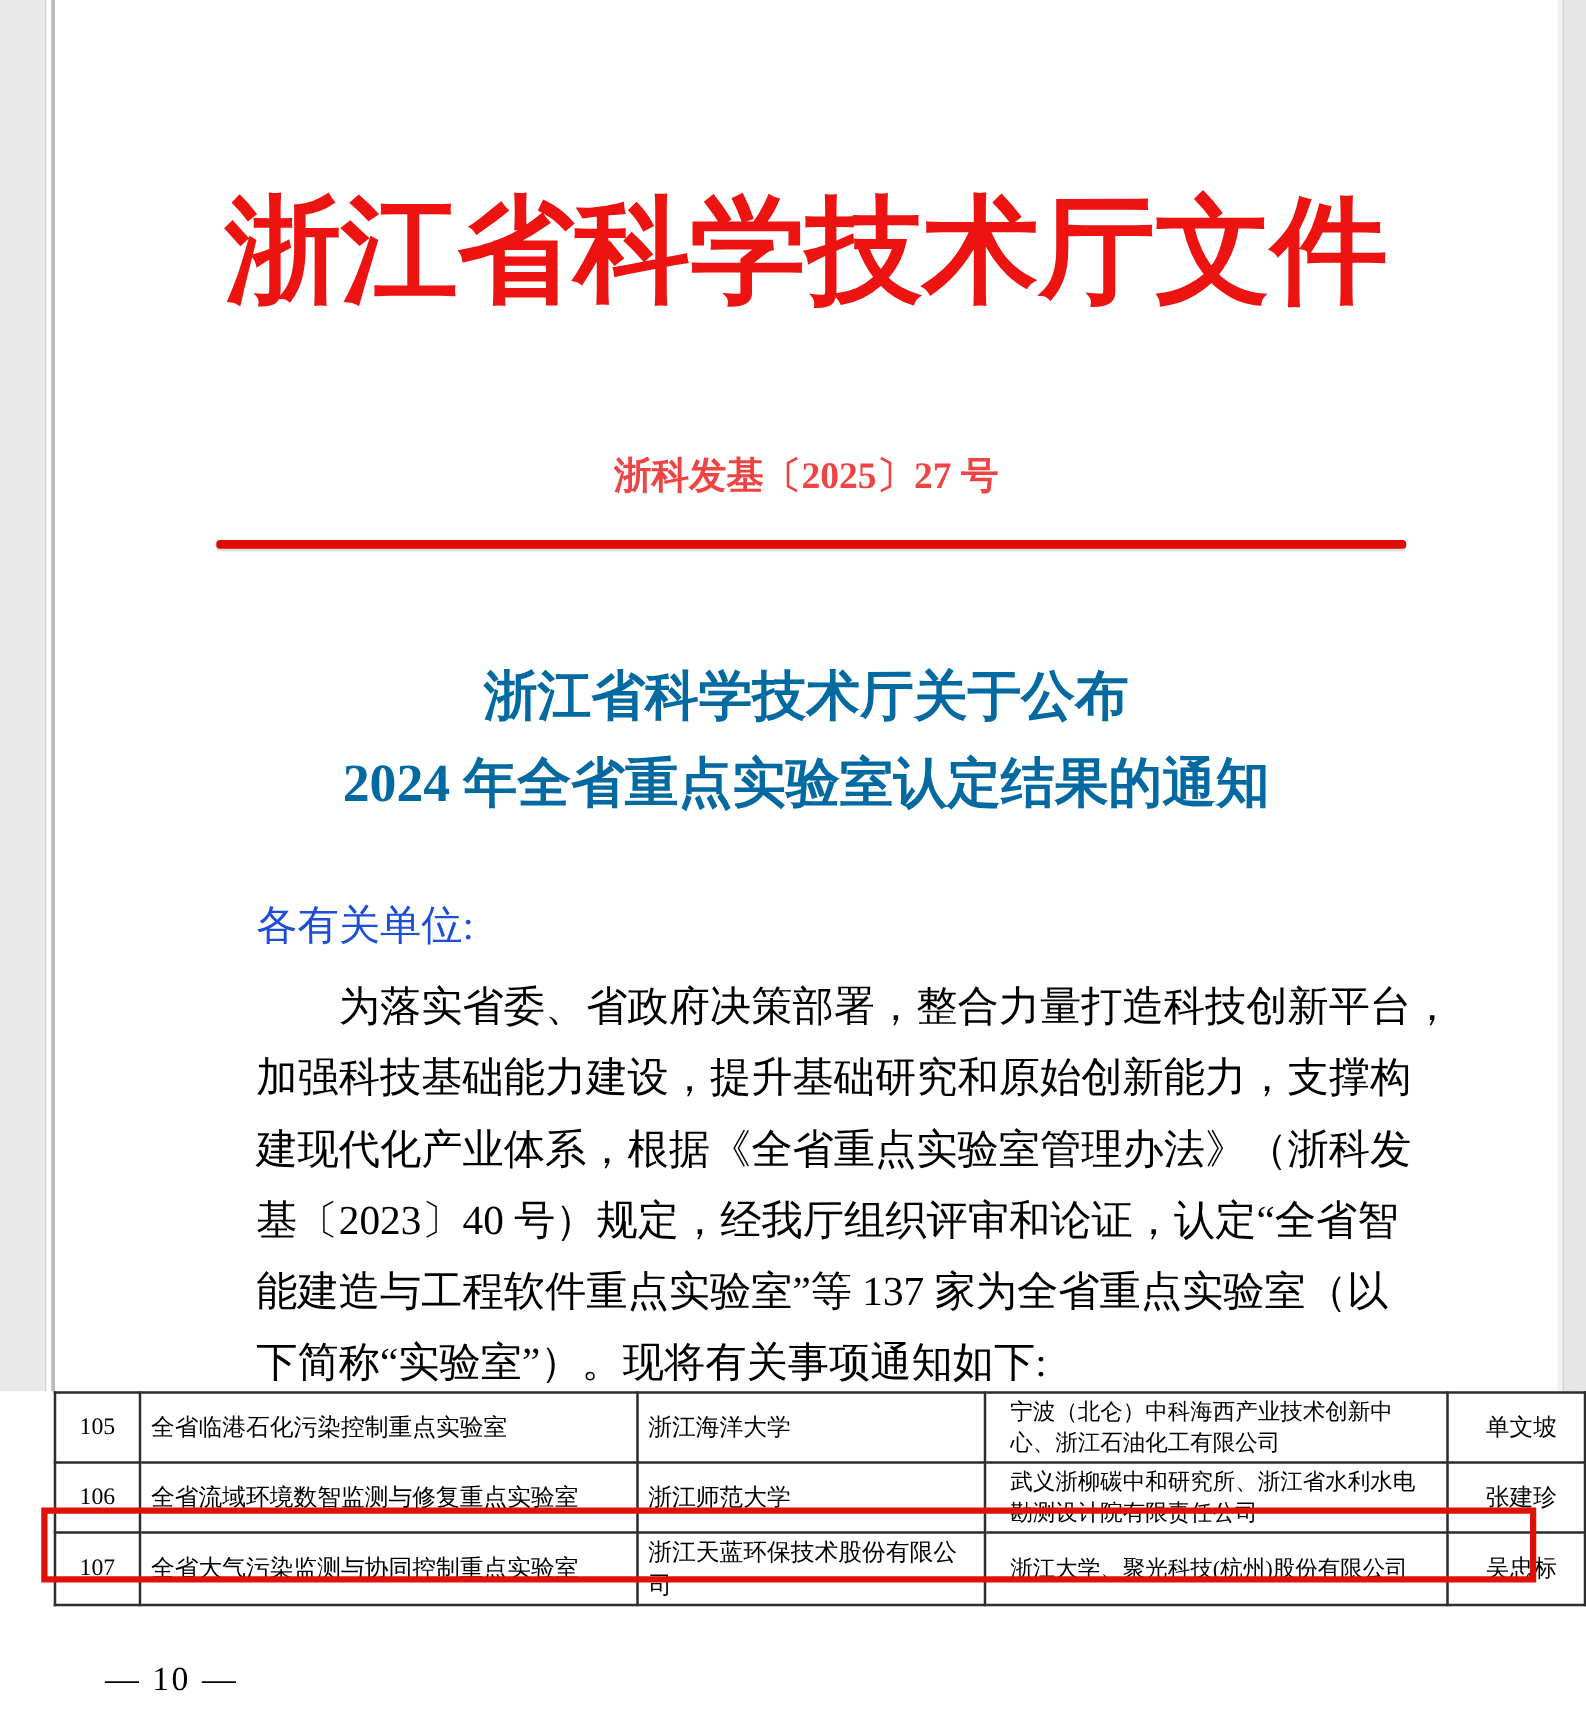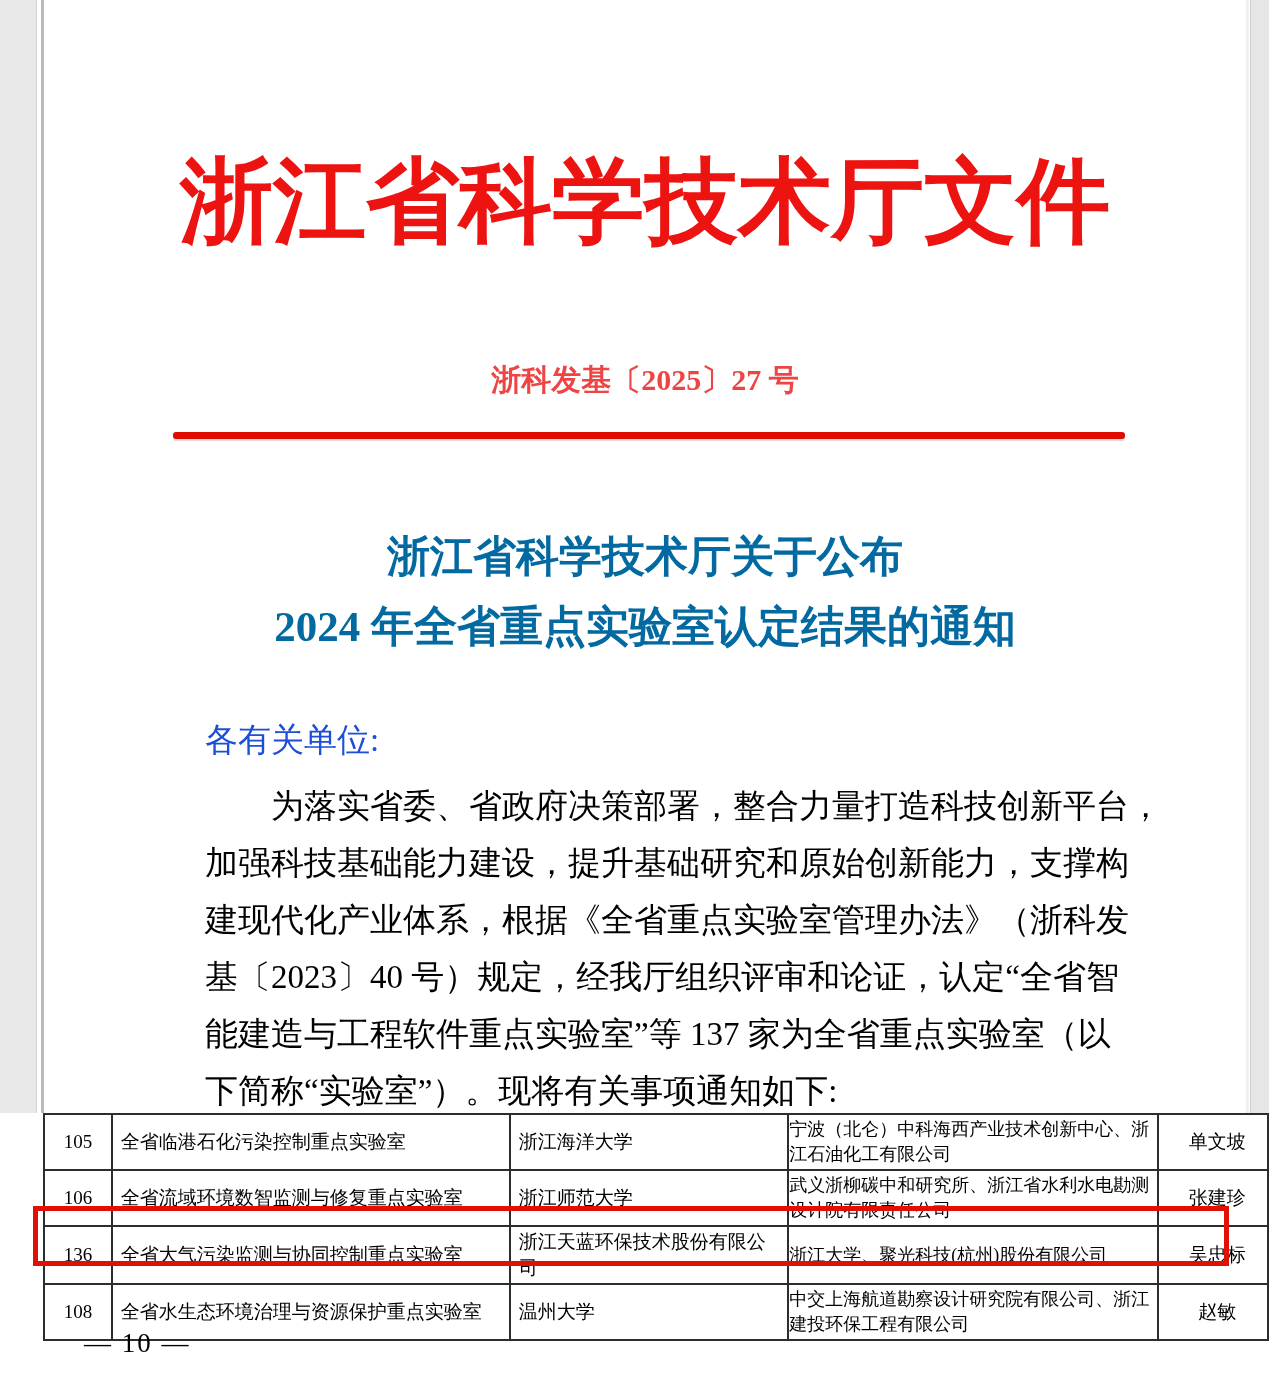--- a/index.html
+++ b/index.html
@@ -95,7 +95,7 @@
   .results-table td.cell-lab{width:400px;text-align:left;}
   .results-table td.cell-institution{width:280px;text-align:left;}
   .results-table td.cell-partners{
-    width:372px;text-align:left;font-size:18px;line-height:25px;padding:2px 0;
+    width:372px;text-align:left;font-size:18px;line-height:25px;padding:2px 19px;
   }
   .results-table td.cell-director{width:110px;text-align:center;padding-left:16px;}
   .results-table tr{height:50px;}

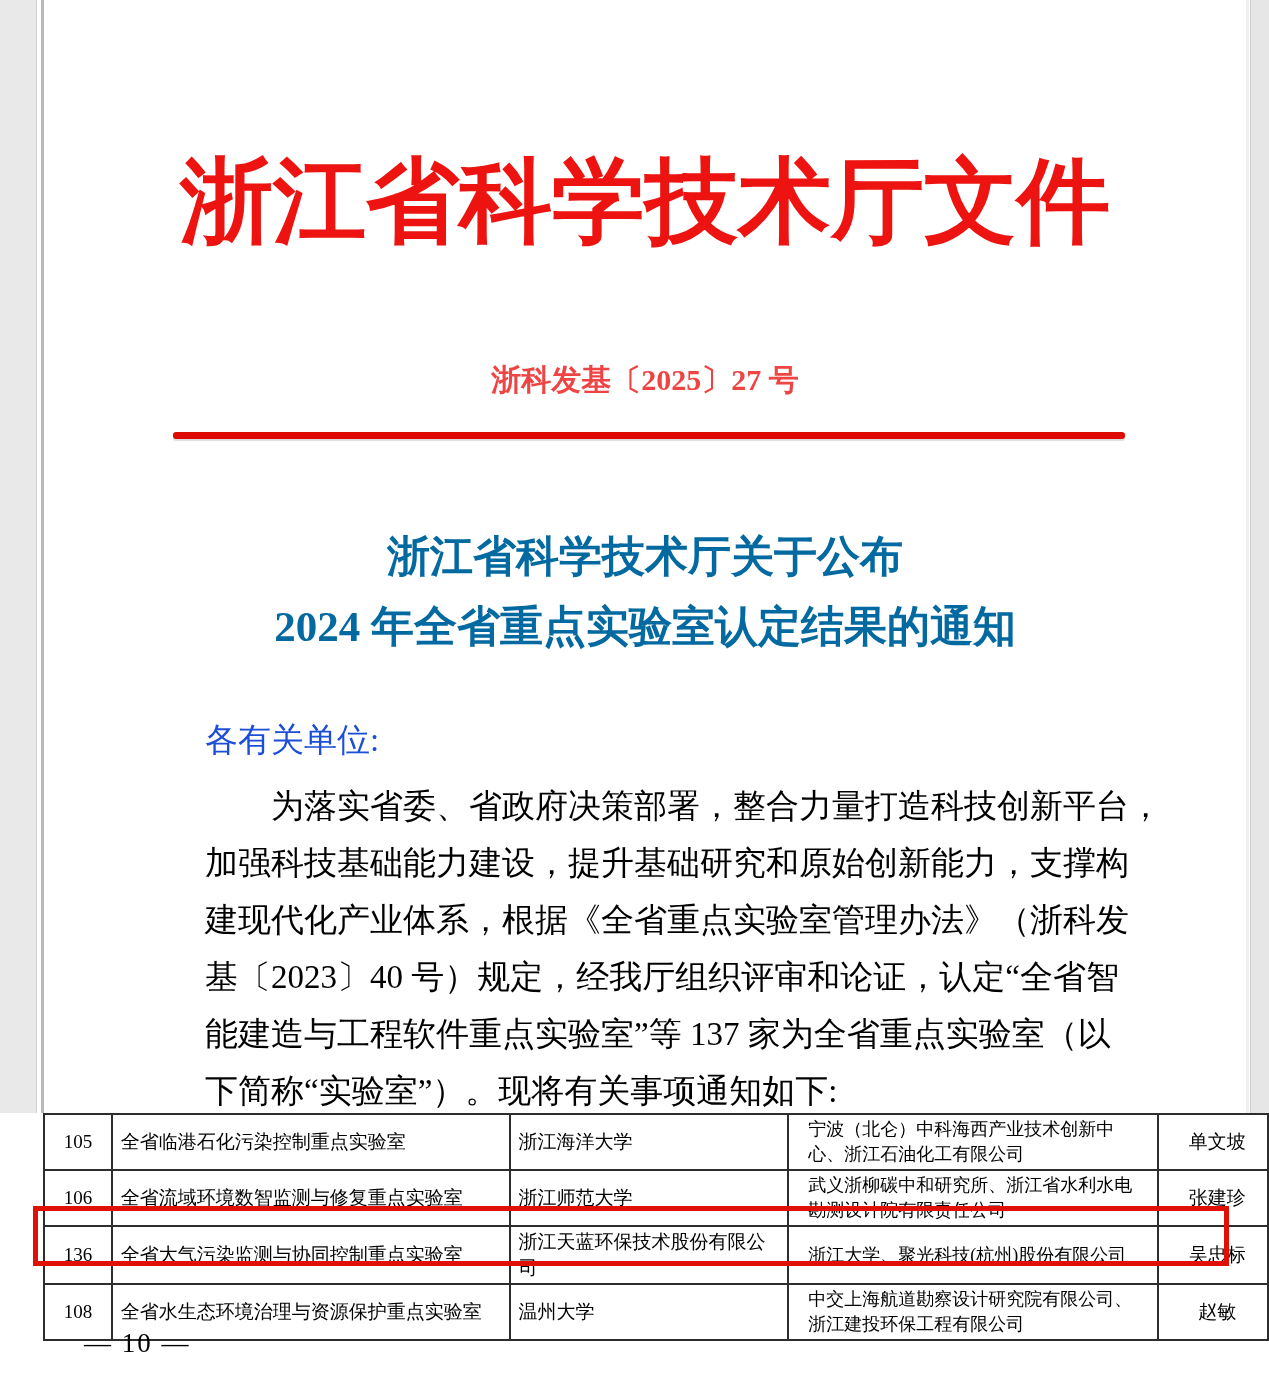--- a/index.html
+++ b/index.html
@@ -157,7 +157,7 @@
         <td class="cell-director">张建珍</td>
       </tr>
       <tr>
-        <td class="cell-no">136</td>
+        <td class="cell-no">107</td>
         <td class="cell-lab">全省大气污染监测与协同控制重点实验室</td>
         <td class="cell-institution">浙江天蓝环保技术股份有限公司</td>
         <td class="cell-partners">浙江大学、聚光科技(杭州)股份有限公司</td>

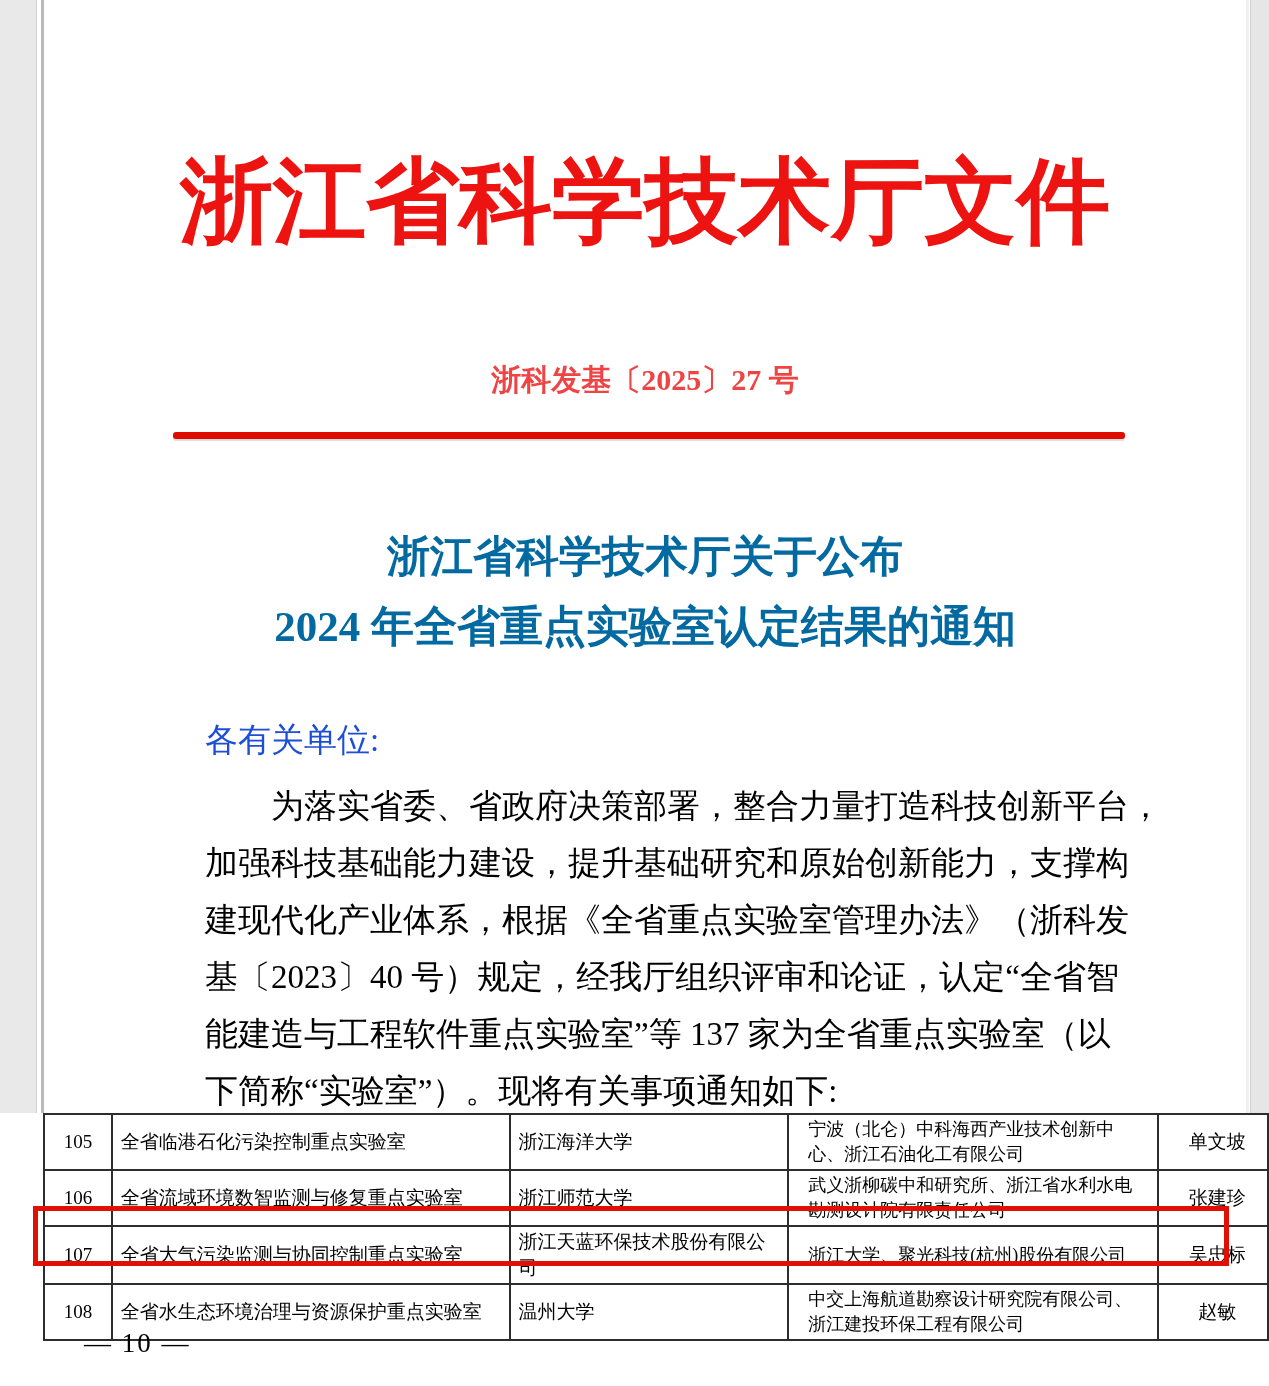--- a/index.html
+++ b/index.html
@@ -163,13 +163,6 @@
         <td class="cell-partners">浙江大学、聚光科技(杭州)股份有限公司</td>
         <td class="cell-director">吴忠标</td>
       </tr>
-      <tr>
-        <td class="cell-no">108</td>
-        <td class="cell-lab">全省水生态环境治理与资源保护重点实验室</td>
-        <td class="cell-institution">温州大学</td>
-        <td class="cell-partners">中交上海航道勘察设计研究院有限公司、浙江建投环保工程有限公司</td>
-        <td class="cell-director">赵敏</td>
-      </tr>
     </tbody>
   </table>
 

